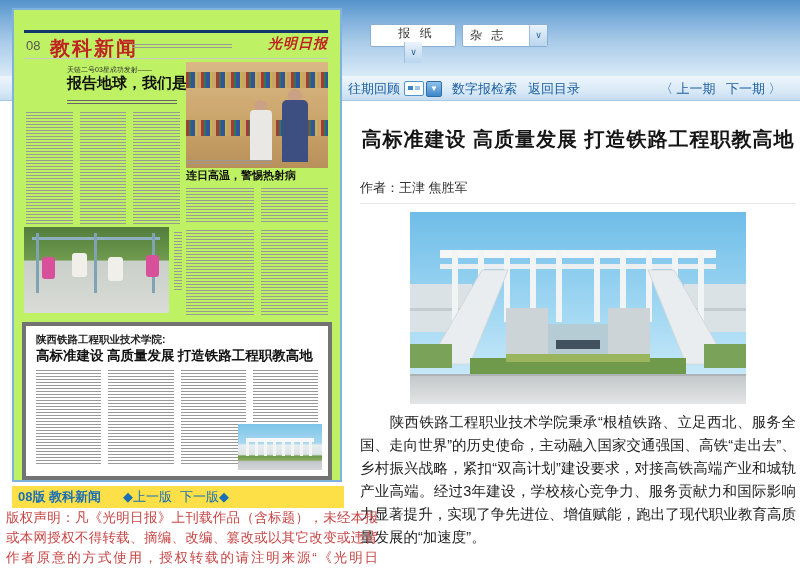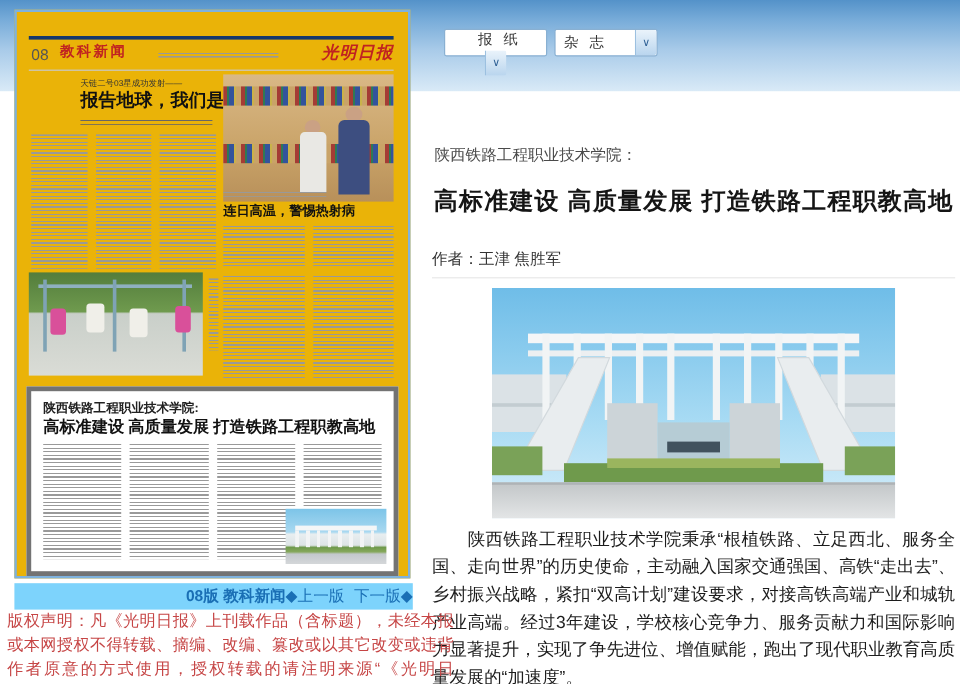--- a/index.html
+++ b/index.html
@@ -28,7 +28,7 @@
   .dateline{position:absolute;left:556px;top:27px;font-size:14px;font-weight:bold;color:#17365d;z-index:2;white-space:nowrap;}
 
   
-  .paper{position:absolute;left:12px;top:8px;width:326px;height:470px;background:#eab308;
+  .paper{position:absolute;left:12px;top:8px;width:326px;height:470px;background:#bef264;
     border:2px solid #7fb2dd;z-index:3;overflow:hidden;}
   .p-abs{position:absolute;}
   .navyrule{left:10px;top:20px;width:304px;height:3px;background:#14386b;}

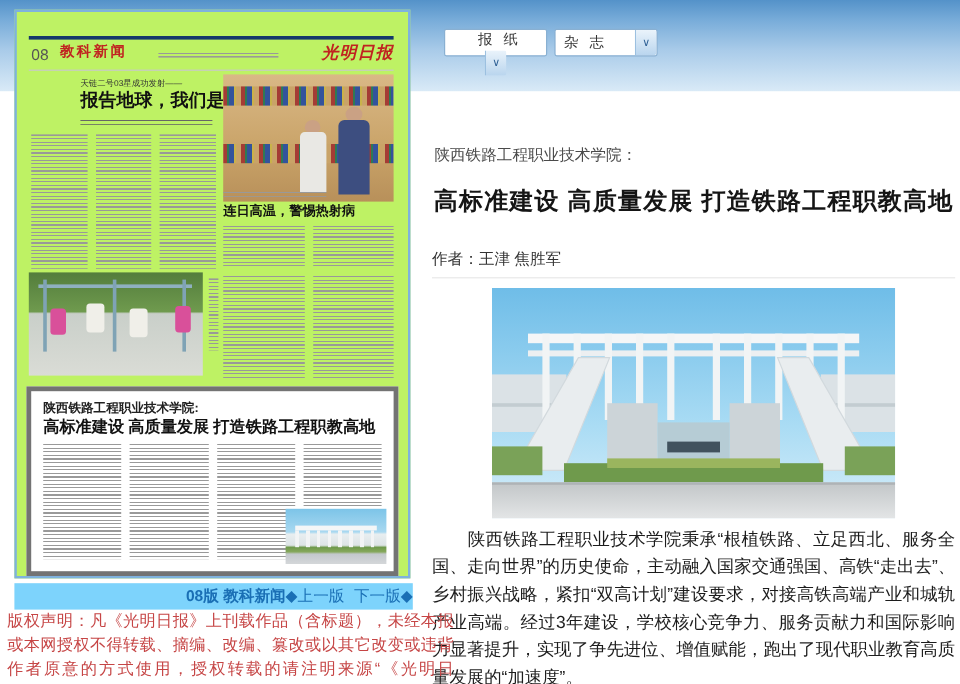--- a/index.html
+++ b/index.html
@@ -33,7 +33,7 @@
   .p-abs{position:absolute;}
   .navyrule{left:10px;top:20px;width:304px;height:3px;background:#14386b;}
   .p-pageno{left:12px;top:28px;font-size:13px;color:#555;}
-  .p-section{left:36px;top:25px;font-size:12px;font-weight:bold;color:#c02321;font-family:"Liberation Serif","DejaVu Serif",serif;letter-spacing:2px;}
+  .p-section{left:36px;top:25px;font-size:20px;font-weight:bold;color:#c02321;font-family:"Liberation Serif","DejaVu Serif",serif;letter-spacing:2px;}
   .p-hdr-smudge{left:118px;top:34px;width:100px;height:4px;}
   .p-logo{right:12px;top:25px;font-size:14px;font-weight:bold;font-style:italic;color:#c02321;
     font-family:"Liberation Serif","DejaVu Serif",serif;letter-spacing:1px;}

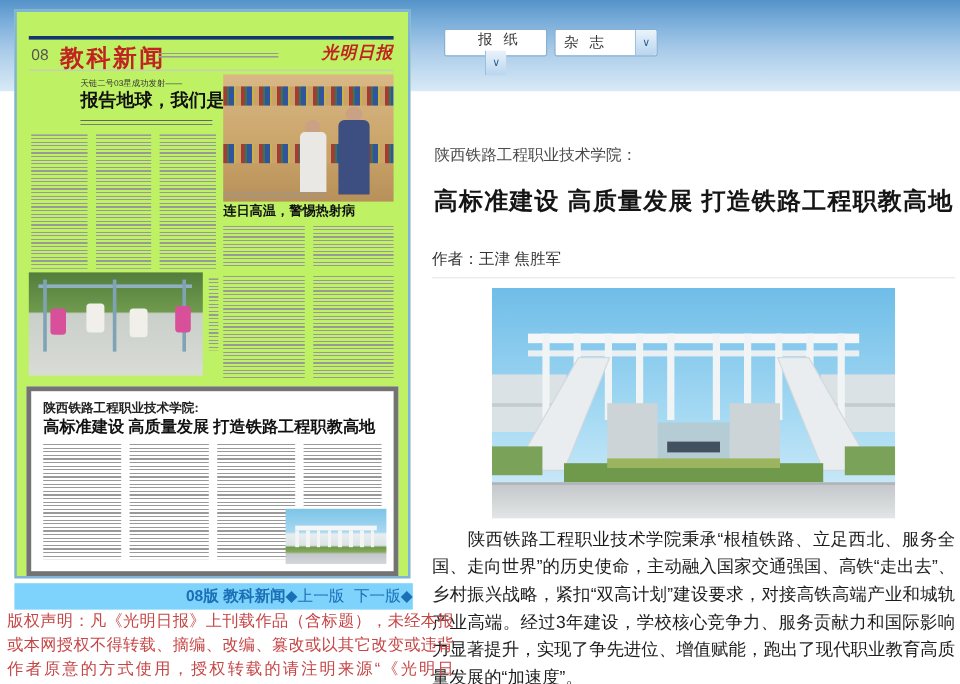--- a/index.html
+++ b/index.html
@@ -113,6 +113,15 @@
 
   <div class="hdr-gradient"></div>
 
+  <div class="tstrip">
+    <span class="tlink" style="left:348px;">往期回顾</span>
+    <span class="ico-cal"></span>
+    <span class="ico-dd">▼</span>
+    <span class="tlink" style="left:452px;">数字报检索</span>
+    <span class="tlink" style="left:528px;">返回目录</span>
+    <span class="tlink" style="left:660px;">〈 上一期</span>
+    <span class="tlink" style="left:726px;">下一期 〉</span>
+  </div>
 
   <div class="sel" style="left:370px;flex-direction:column;">
     <span class="txt">报 纸</span>

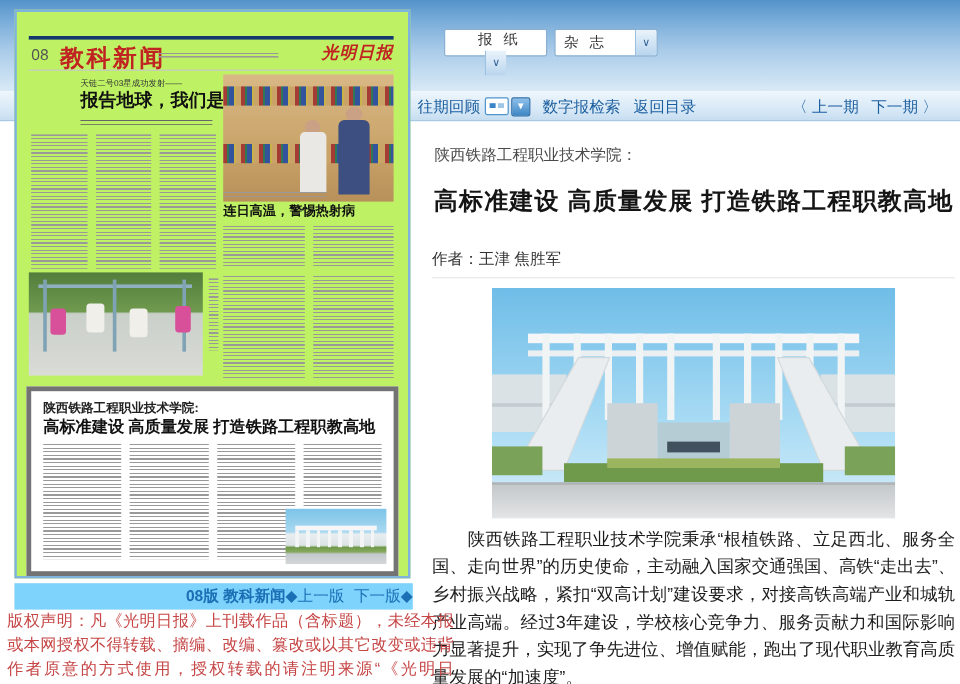--- a/index.html
+++ b/index.html
@@ -207,7 +207,6 @@
   <div class="copyright">版权声明：凡《光明日报》上刊载作品（含标题），未经本报或本网授权不得转载、摘编、改编、篡改或以其它改变或违背作者原意的方式使用，授权转载的请注明来源“《光明日报》”。</div>
 
   <div class="art">
-    <div class="art-kicker">陕西铁路工程职业技术学院：</div>
     <div class="art-title">高标准建设 高质量发展 打造铁路工程职教高地</div>
     <div class="art-meta">
       <span class="art-author">作者：王津 焦胜军</span>

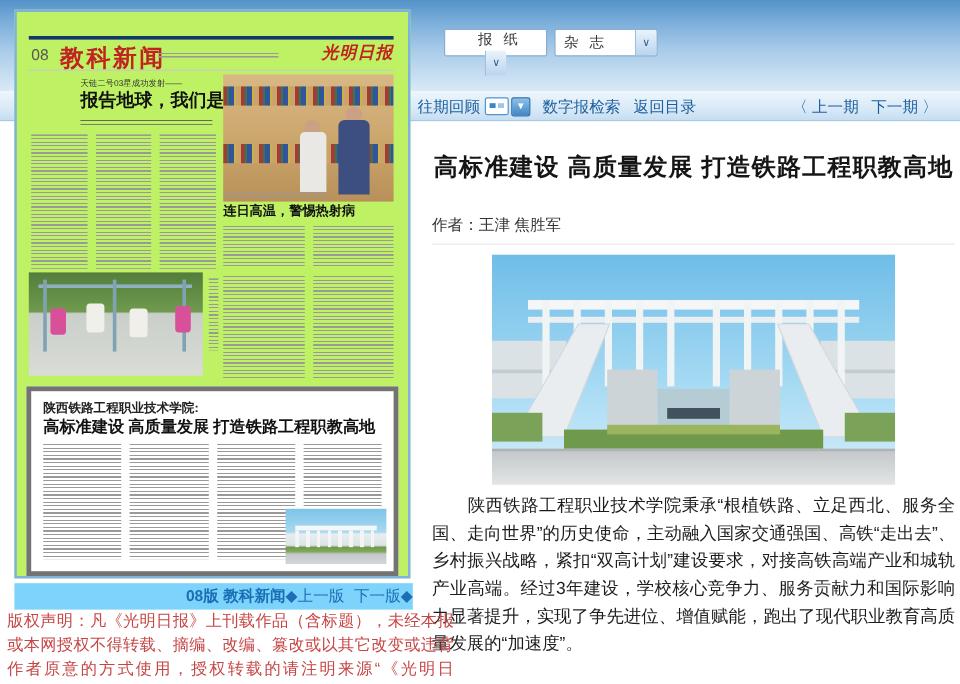--- a/index.html
+++ b/index.html
@@ -86,8 +86,8 @@
     background:repeating-linear-gradient(90deg,#f2f4f5 0 3px,transparent 3px 9px);}
 
   
-  .pager{position:absolute;left:12px;top:486px;width:332px;height:22px;background:#7dd3fc;
-    display:flex;align-items:center;font-size:13px;color:#1a6fb5;z-index:3;justify-content:flex-end;}
+  .pager{position:absolute;left:12px;top:486px;width:332px;height:22px;background:#fde047;
+    display:flex;align-items:center;font-size:13px;color:#1a6fb5;z-index:3;}
   .pager .lbl{font-weight:bold;margin-left:6px;}
   .pager .nav{cursor:pointer;}
   .pager .nav2{margin-left:8px;cursor:pointer;}

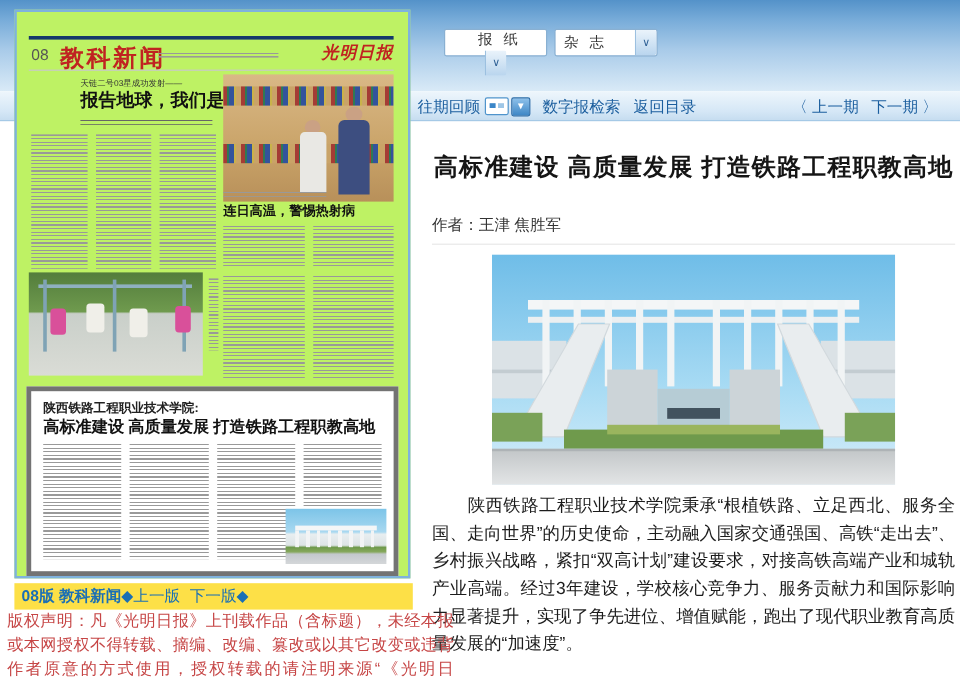--- a/index.html
+++ b/index.html
@@ -89,7 +89,7 @@
   .pager{position:absolute;left:12px;top:486px;width:332px;height:22px;background:#fde047;
     display:flex;align-items:center;font-size:13px;color:#1a6fb5;z-index:3;}
   .pager .lbl{font-weight:bold;margin-left:6px;}
-  .pager .nav{cursor:pointer;}
+  .pager .nav{margin-left:22px;cursor:pointer;}
   .pager .nav2{margin-left:8px;cursor:pointer;}
   .copyright{position:absolute;left:6px;top:508px;width:372px;font-size:13.5px;color:#c64545;
     line-height:20px;text-align:justify;z-index:3;}

